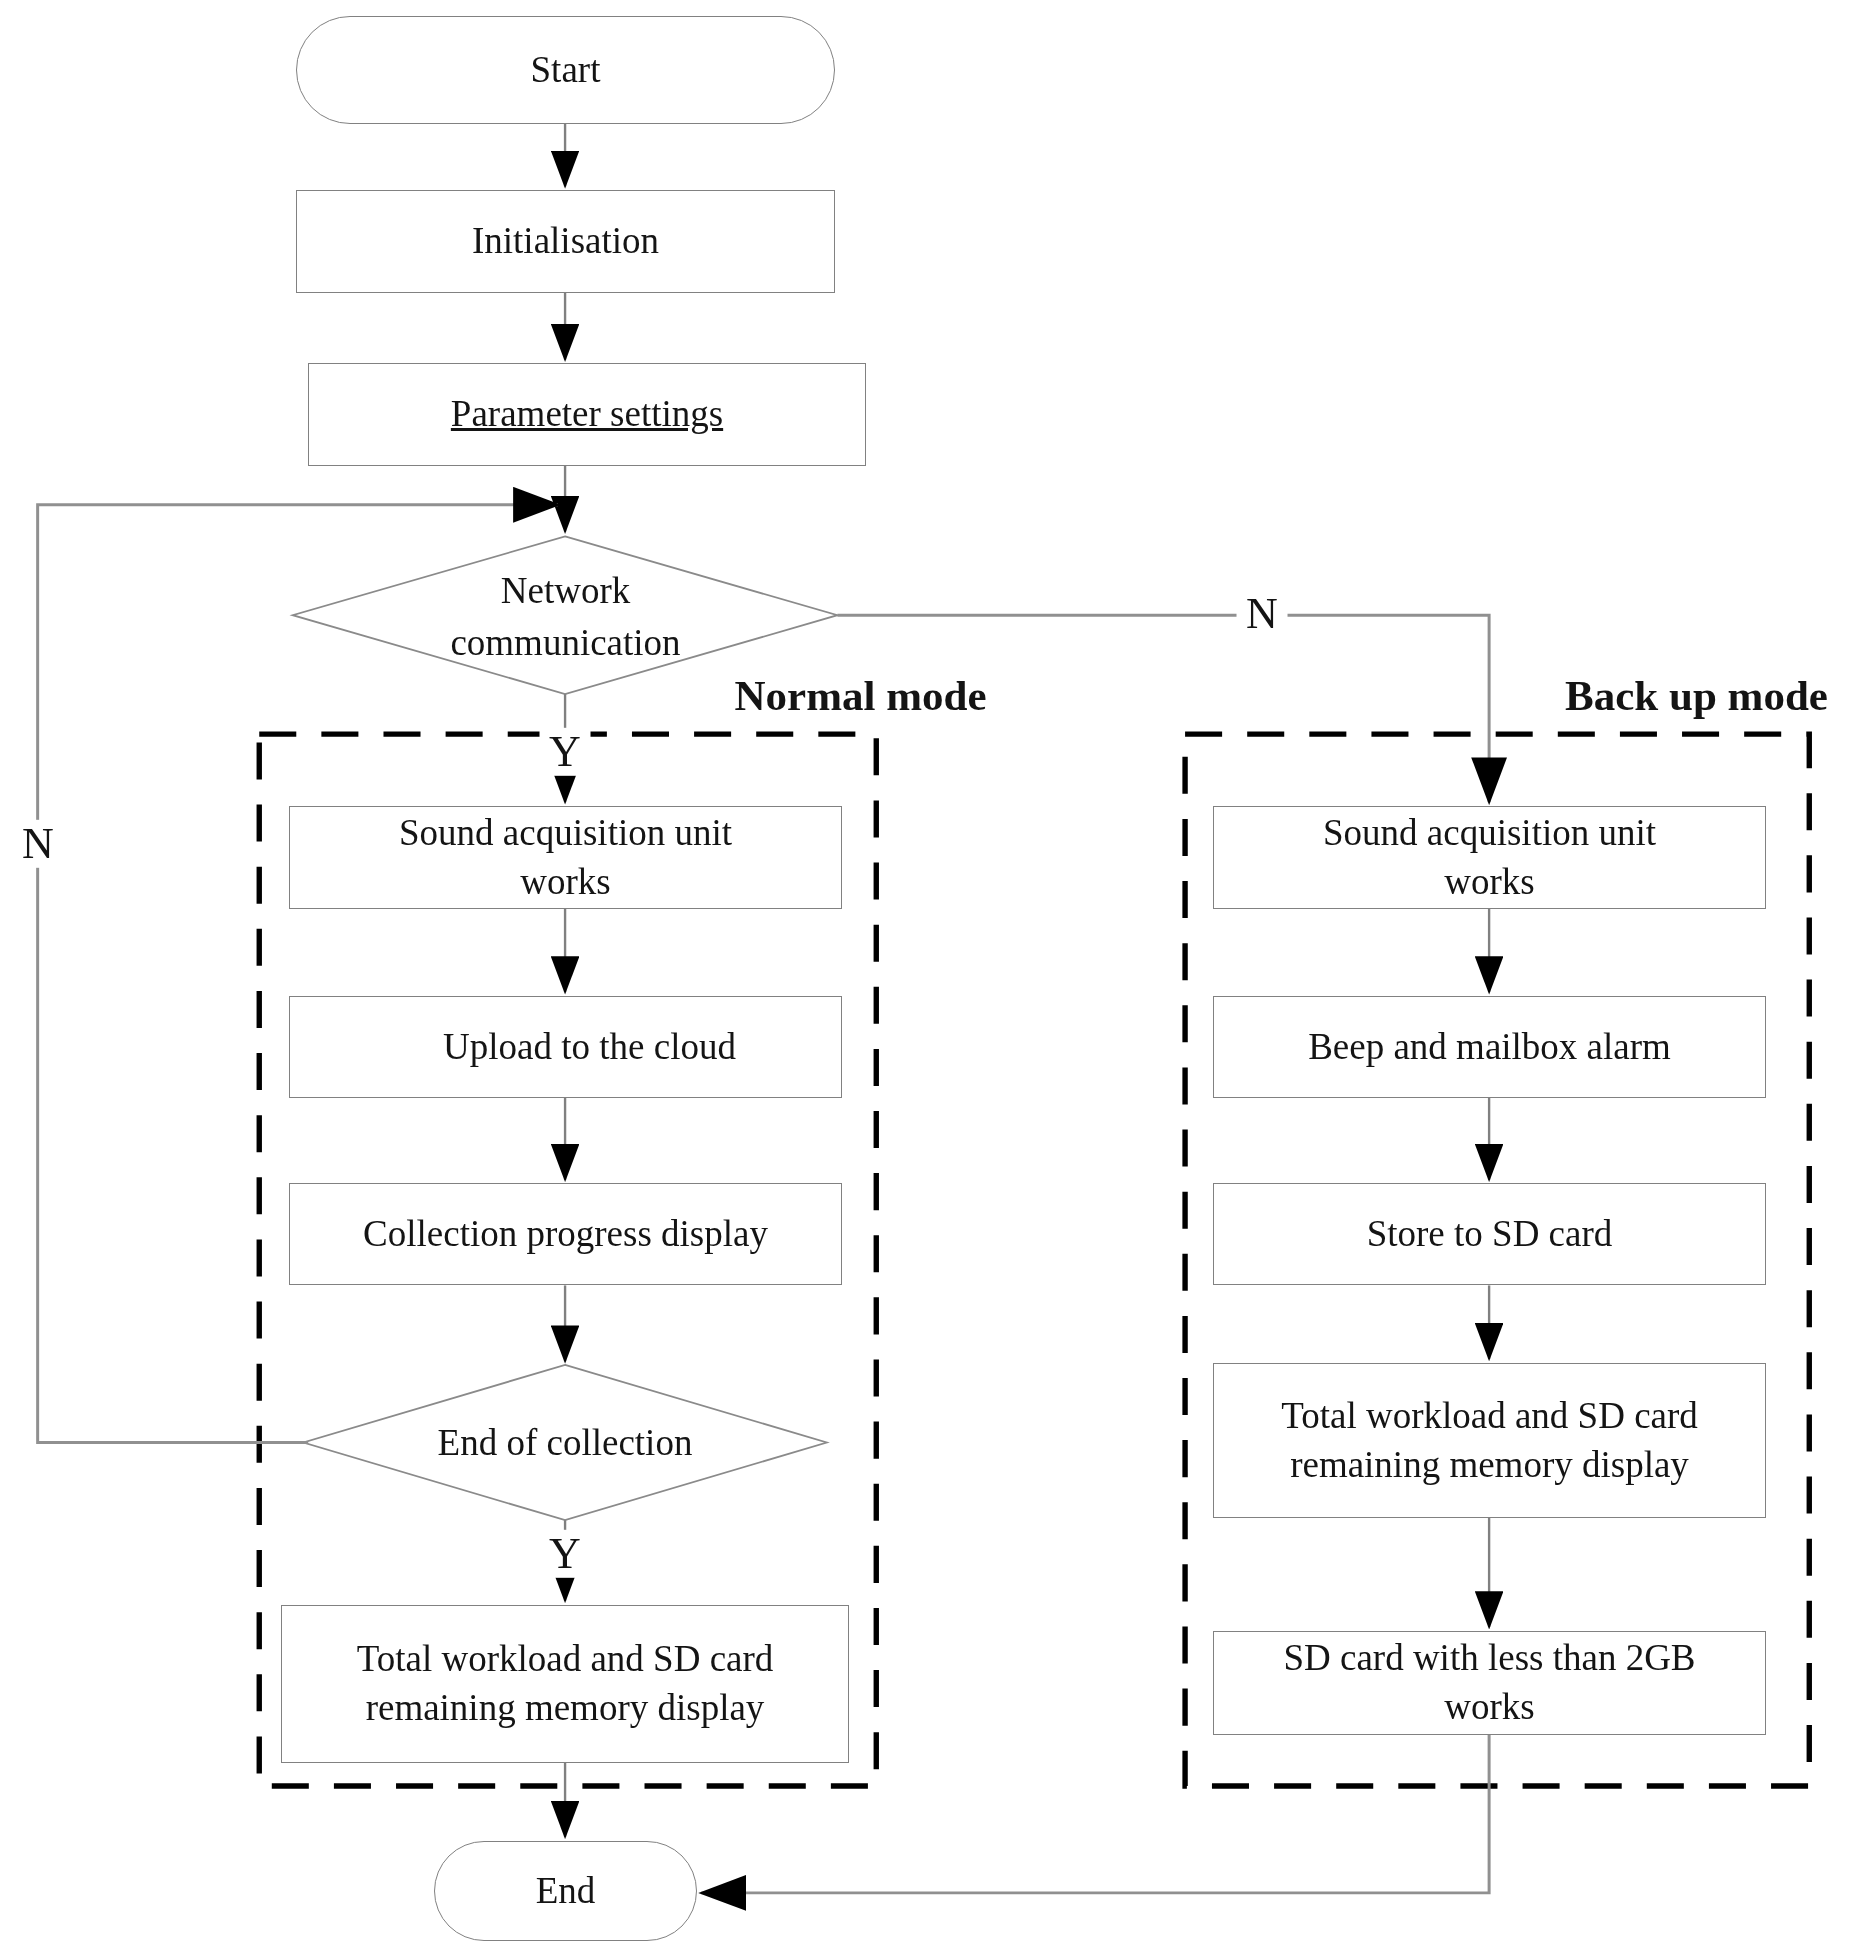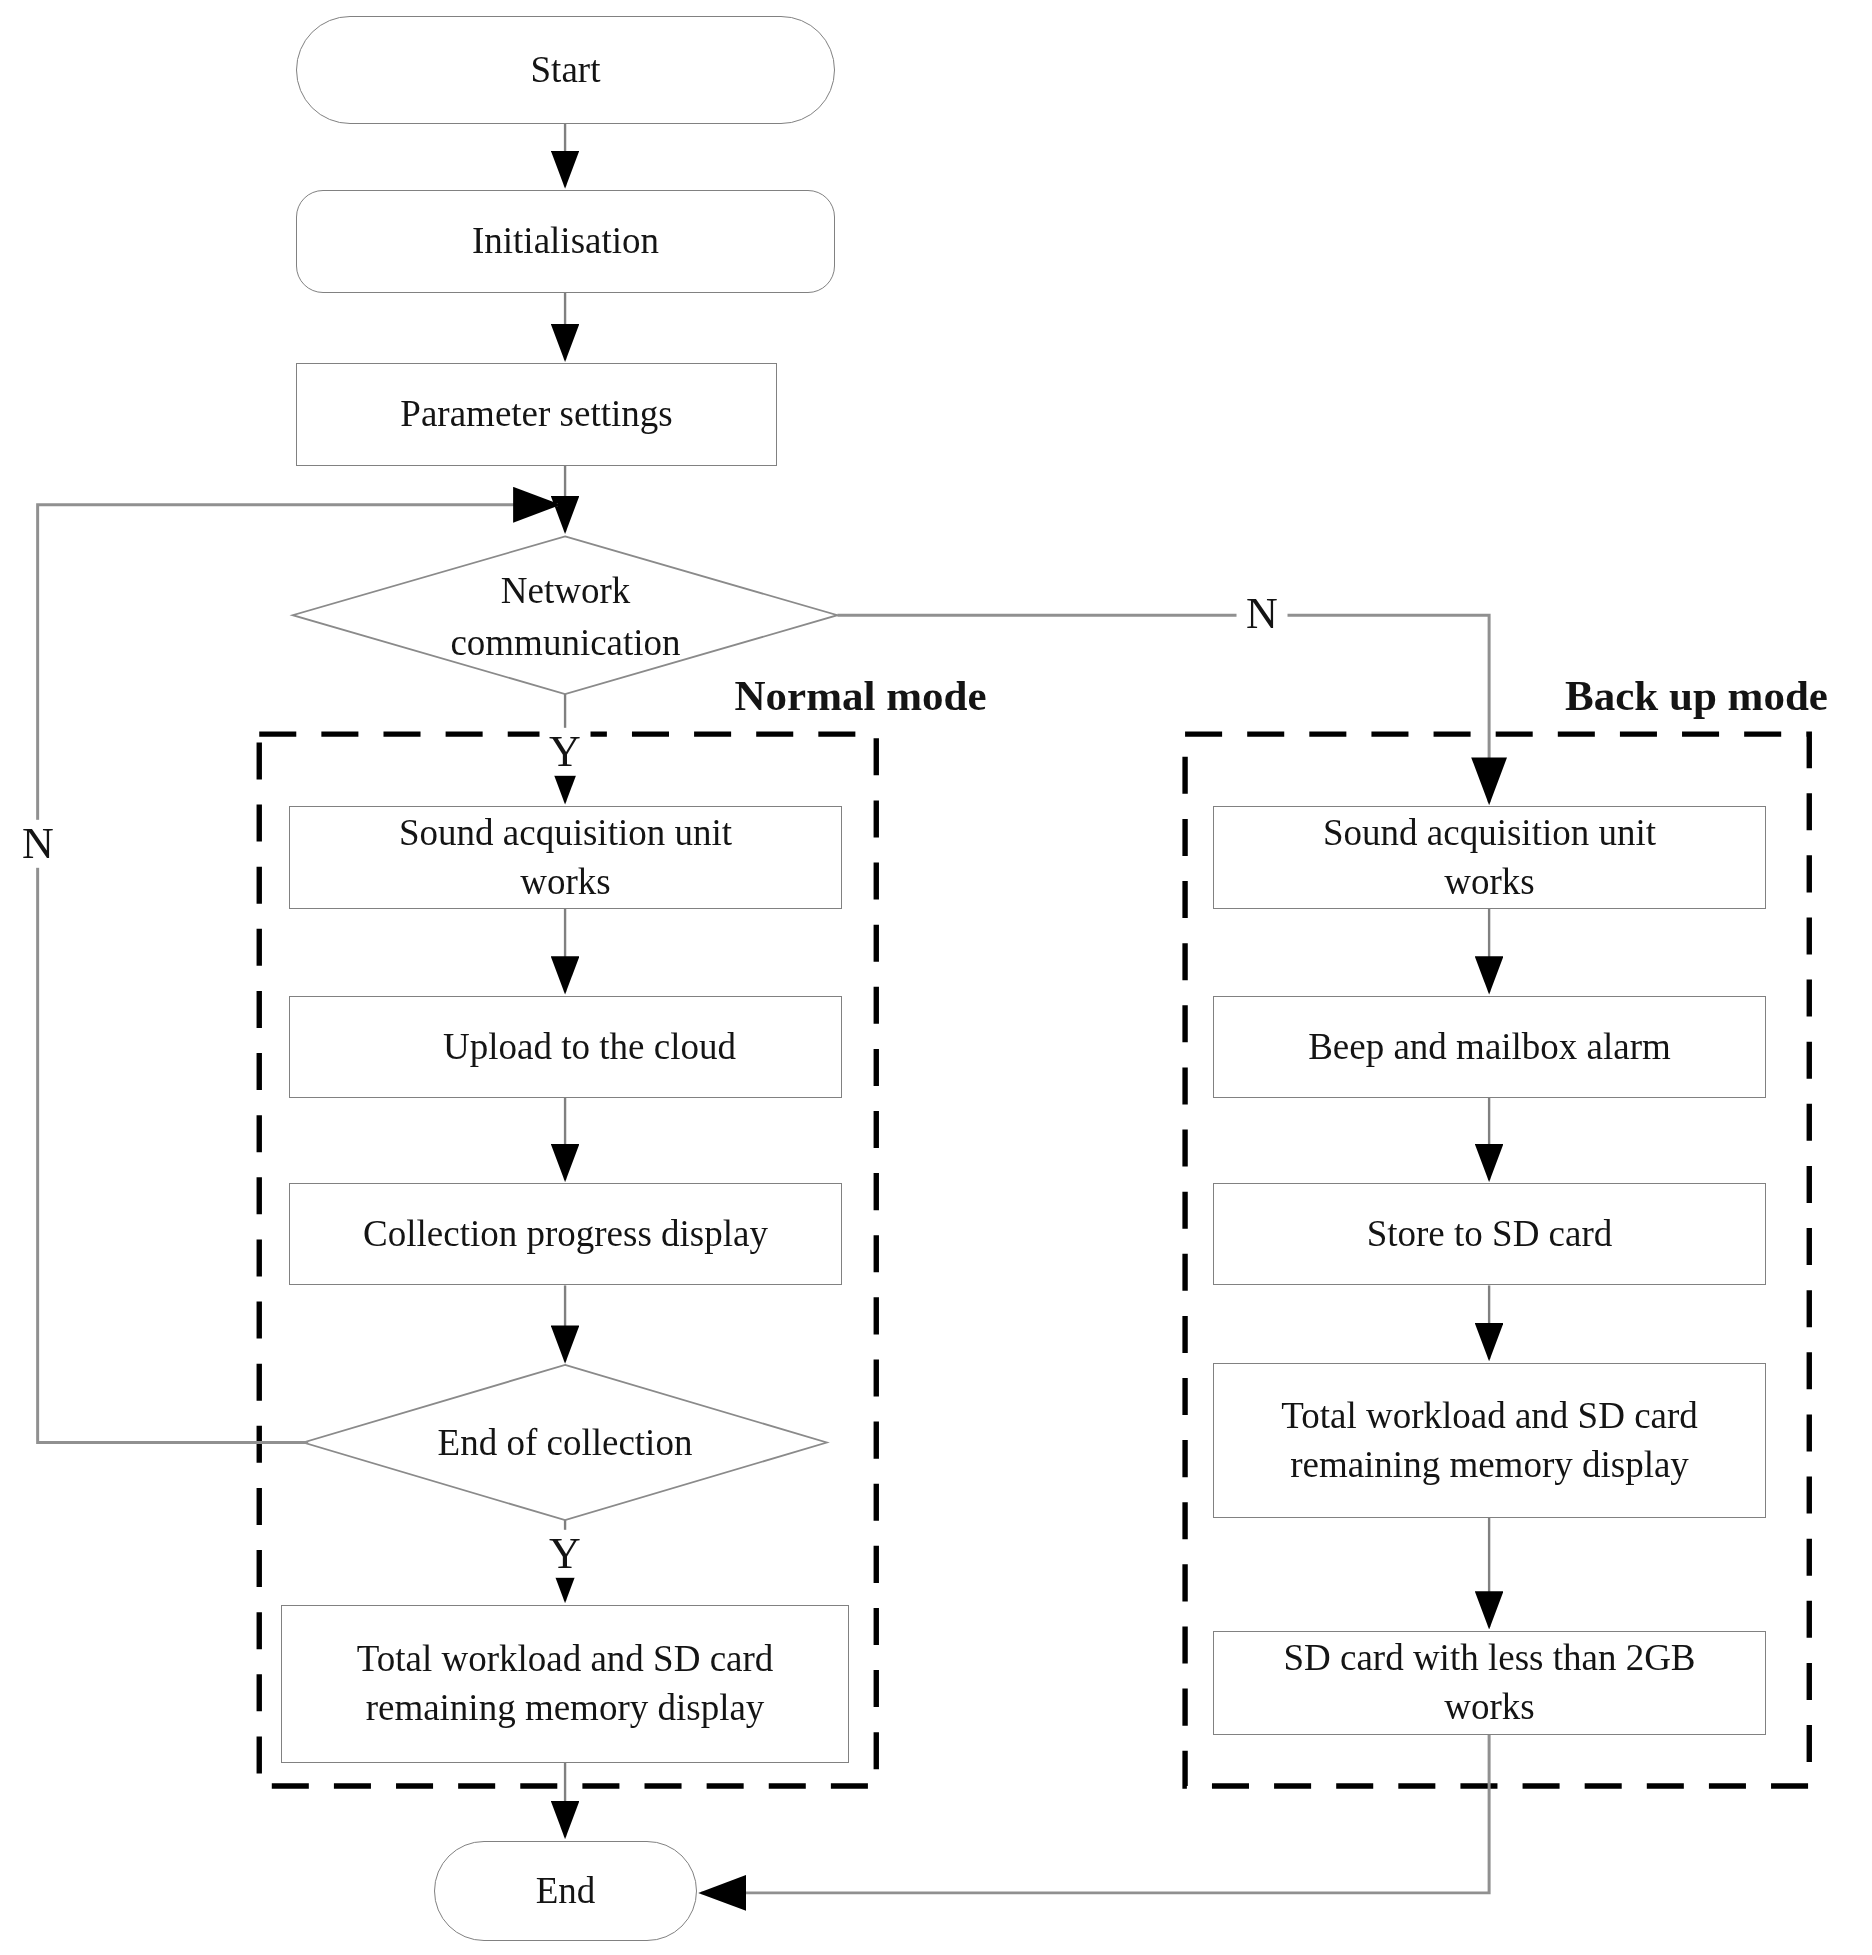--- a/index.html
+++ b/index.html
@@ -77,7 +77,7 @@
     <span class="inner">Start</span>
   </div>
 
-  <div class="node" style="left:296px; top:190px; width:539px; height:103px;border-radius:27px;">
+  <div class="node" style="left:296px; top:190px; width:539px; height:103px;">
     <span class="inner">Initialisation</span>
   </div>
 

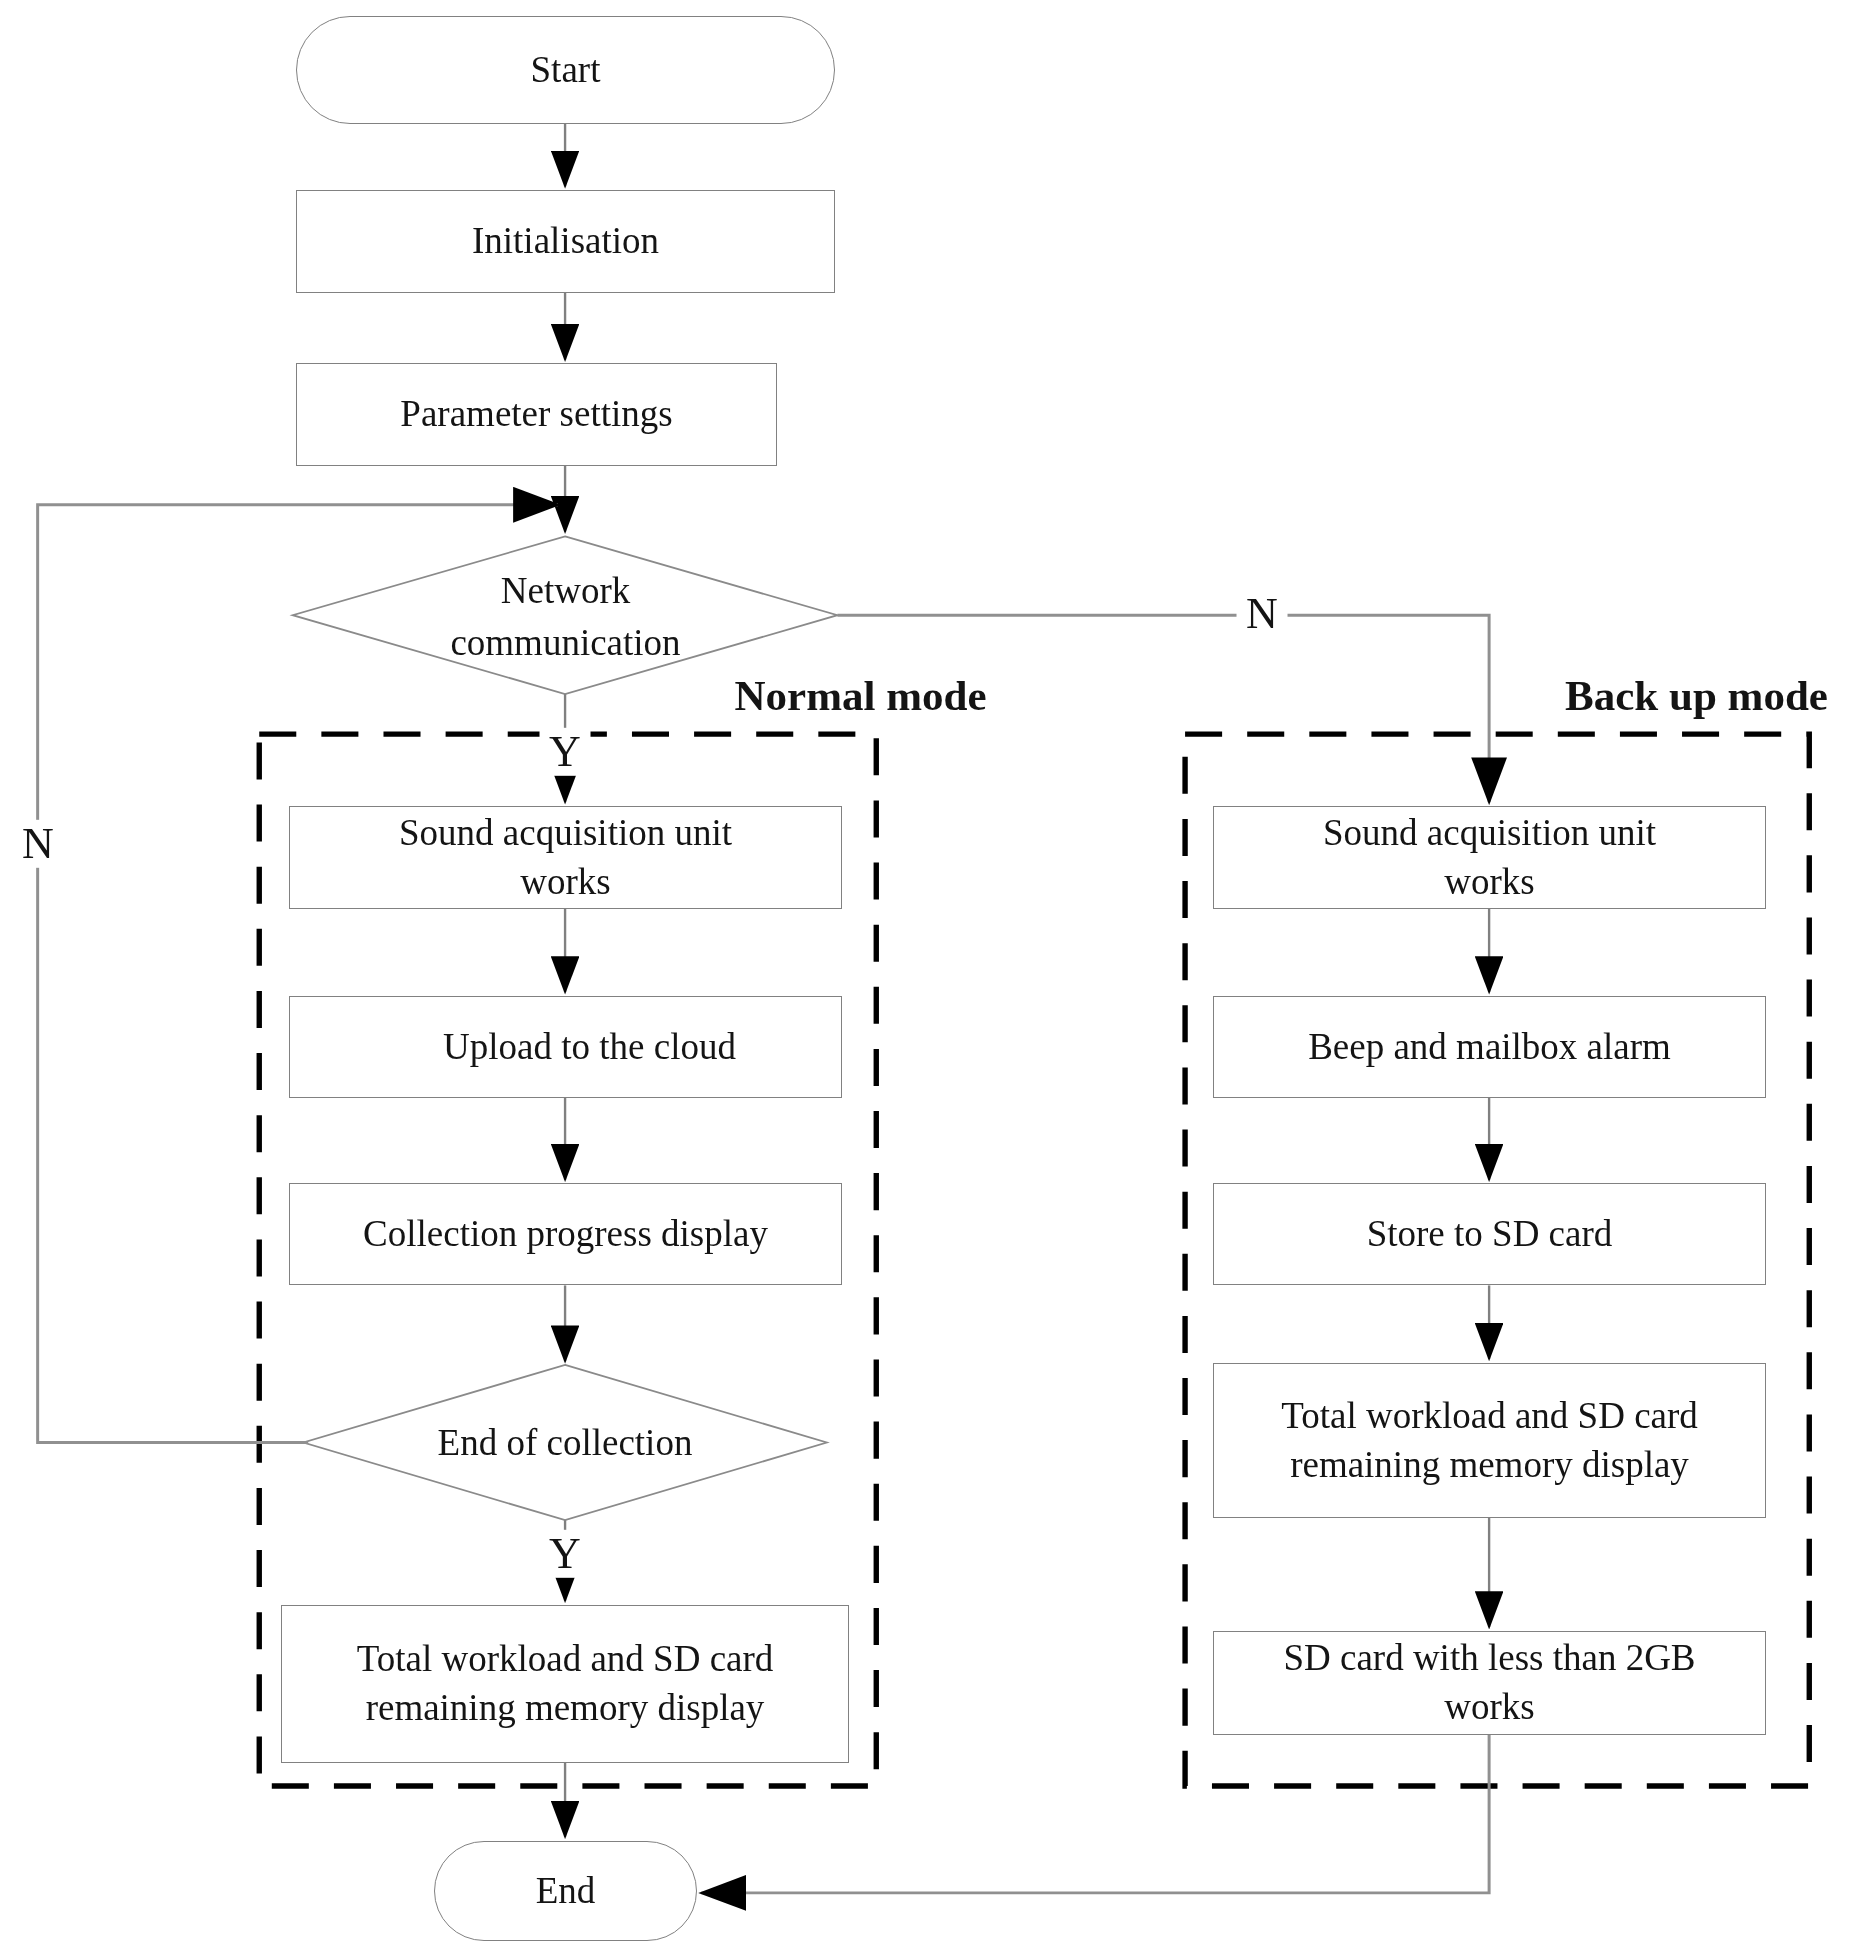--- a/index.html
+++ b/index.html
@@ -81,7 +81,7 @@
     <span class="inner">Initialisation</span>
   </div>
 
-  <div class="node" style="left:296px; top:363px; width:481px; height:103px;">
+  <div class="node" style="left:308px; top:363px; width:558px; height:103px;text-decoration:underline;">
     <span class="inner">Parameter settings</span>
   </div>
 

